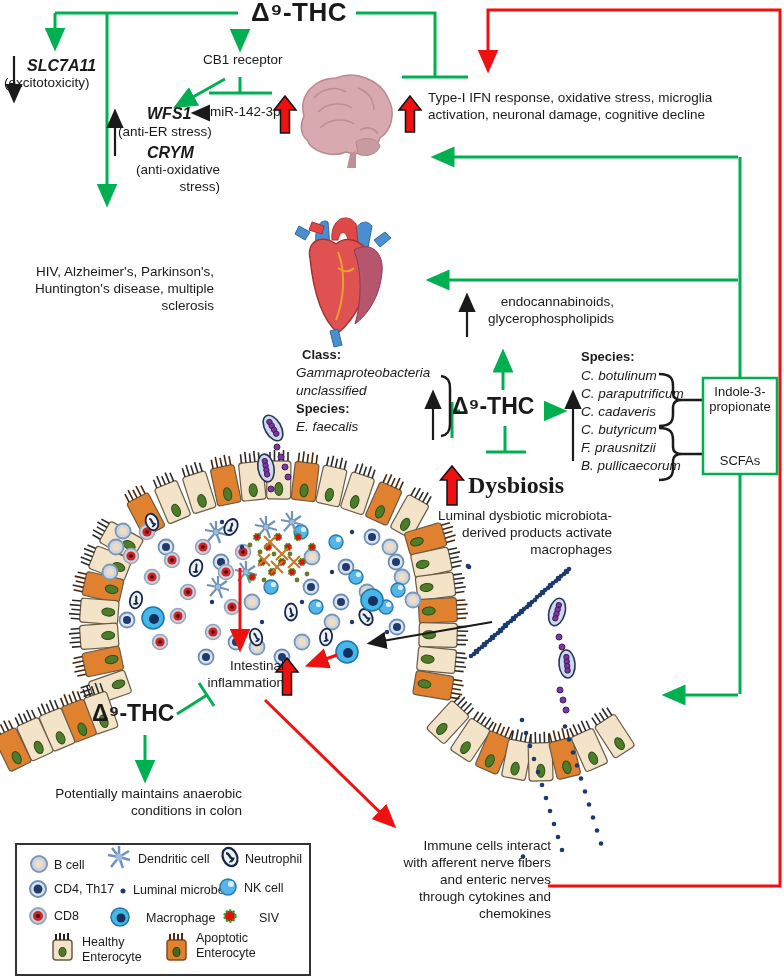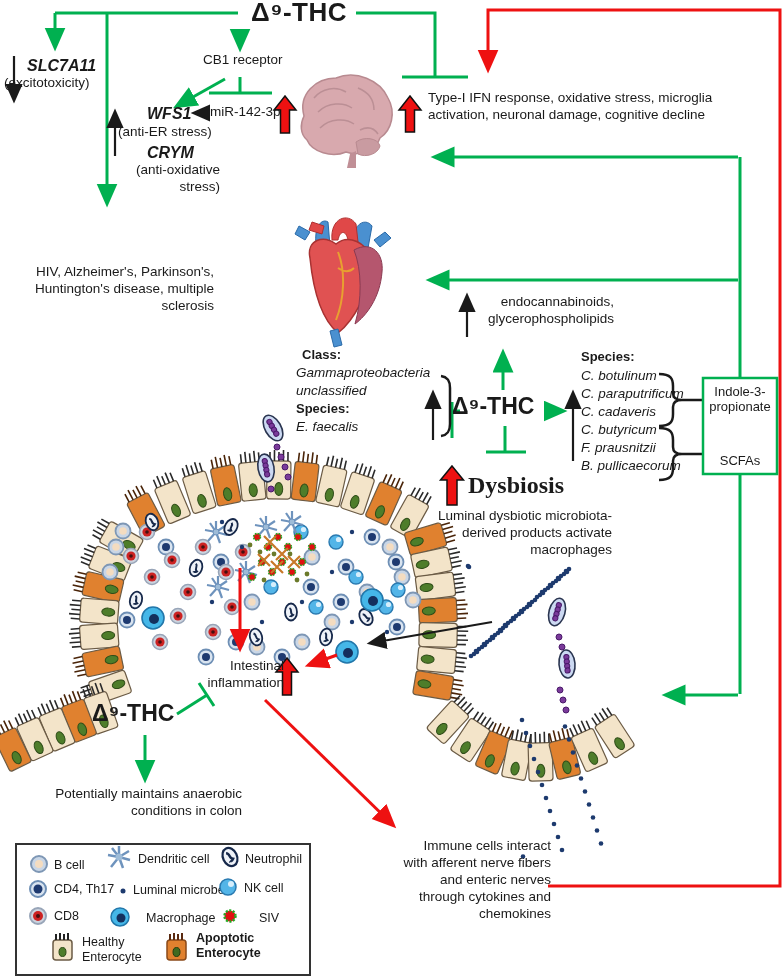--- a/index.html
+++ b/index.html
@@ -1060,7 +1060,7 @@
           <path d="M10,10 v-6 M14,10 v-7 M18,10 v-6 M22,10 v-7" stroke="#5a2a10" stroke-width="2"></path>
           <ellipse cx="16.5" cy="22" rx="3.5" ry="4.5" fill="#3f6a20" stroke="#243f10"></ellipse>
         </svg></span>
-  <span class="lgl" style="left:179px;top:86px;width:80px;font-weight:bold;">Apoptotic Enterocyte</span>
+  <span class="lgl" style="left:179px;top:86px;width:80px;">Apoptotic Enterocyte</span>
 </div>
 
 </div>

